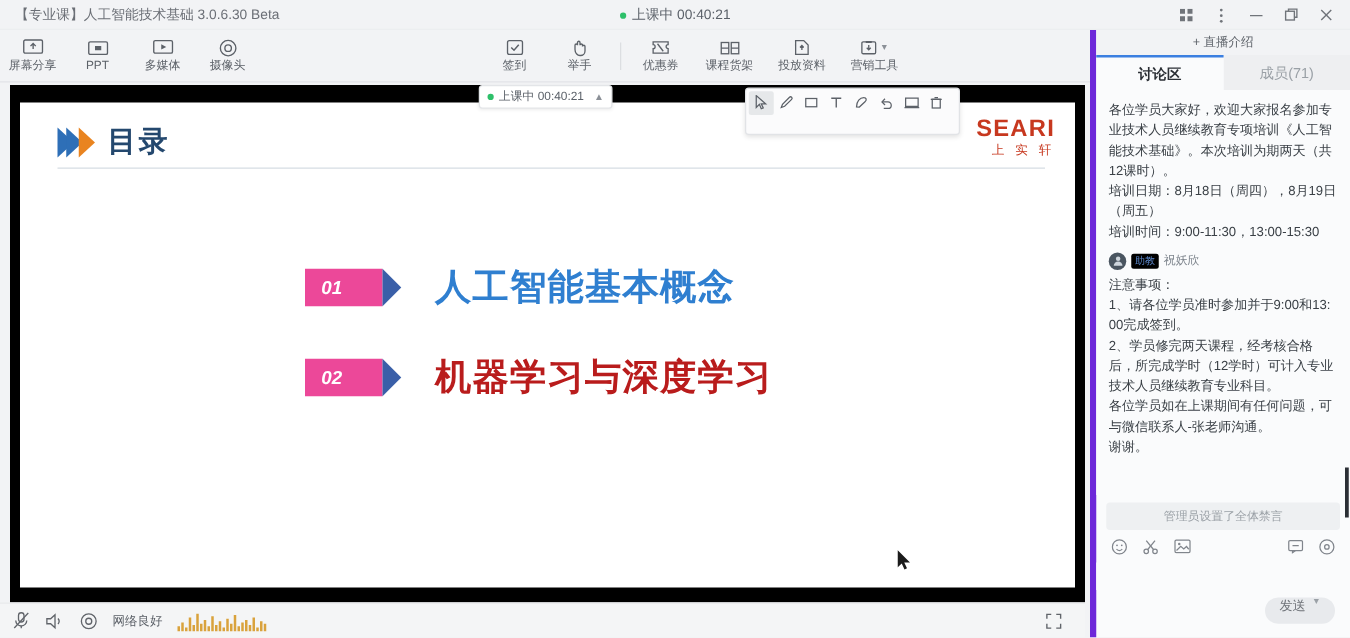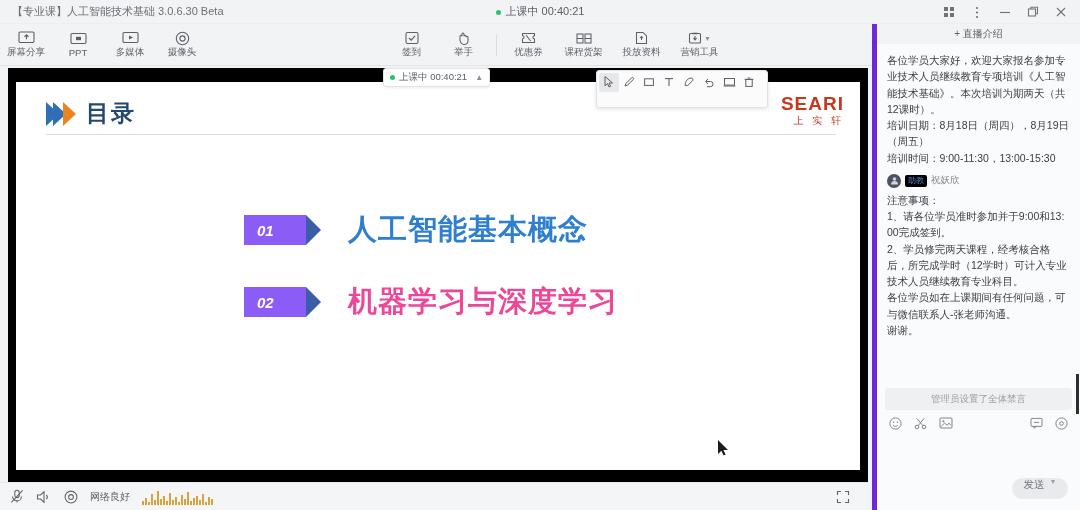--- a/index.html
+++ b/index.html
@@ -549,6 +549,14 @@
     <div class="rp-intro">
       <span>+ 直播介绍</span>
     </div>
+    <div class="rp-tabs">
+      <div class="rp-tab active">
+        <span>讨论区</span>
+      </div>
+      <div class="rp-tab">
+        <span>成员(71)</span>
+      </div>
+    </div>
 
     <div class="chat">
       <div class="msg">

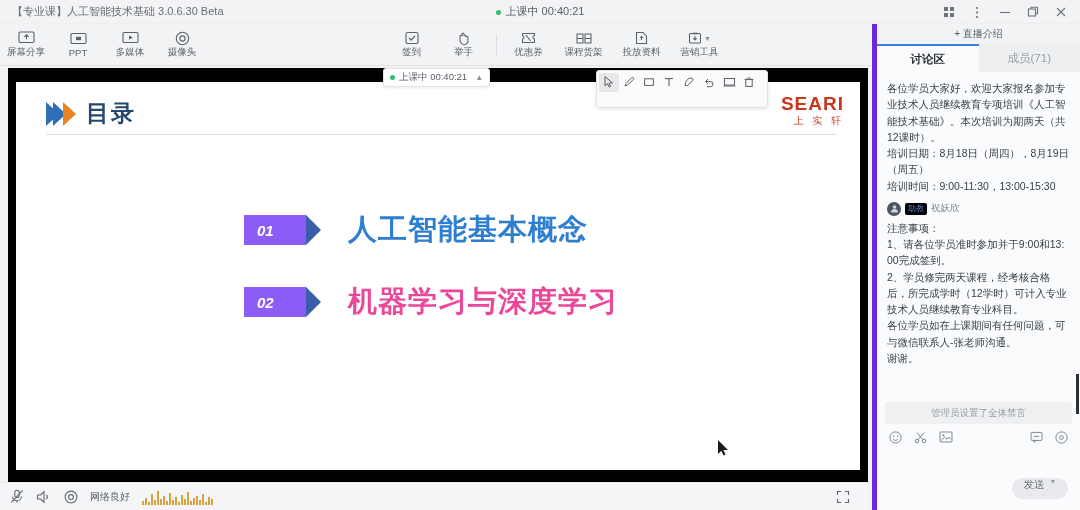--- a/index.html
+++ b/index.html
@@ -89,7 +89,7 @@
   .agenda { position: absolute; left: 228px; top: 128px; }
   .agenda-row { display: flex; align-items: center; margin-bottom: 32px; }
   .badge {
-    position: relative; width: 62px; height: 30px; background: #8b5cf6;
+    position: relative; width: 62px; height: 30px; background: #ec4899;
     display: flex; align-items: center; padding-left: 13px;
     color: #fff; font-size: 15px; font-weight: bold; font-style: italic;
   }

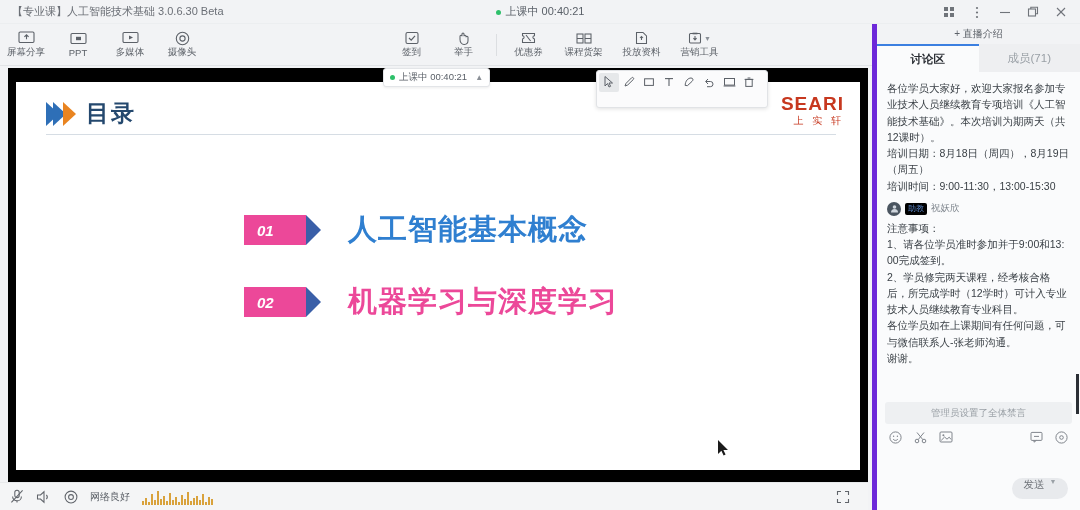--- a/index.html
+++ b/index.html
@@ -101,7 +101,7 @@
   .agenda-text {
     margin-left: 42px; font-size: 29px; font-weight: bold; color: #2f7fd0; letter-spacing: 1px;
   }
-  .agenda-row.r2 .agenda-text { color: #ec4899; text-align: center; }
+  .agenda-row.r2 .agenda-text { color: #b91c1c; text-align: center; }
 
   
   .stage-chip {

